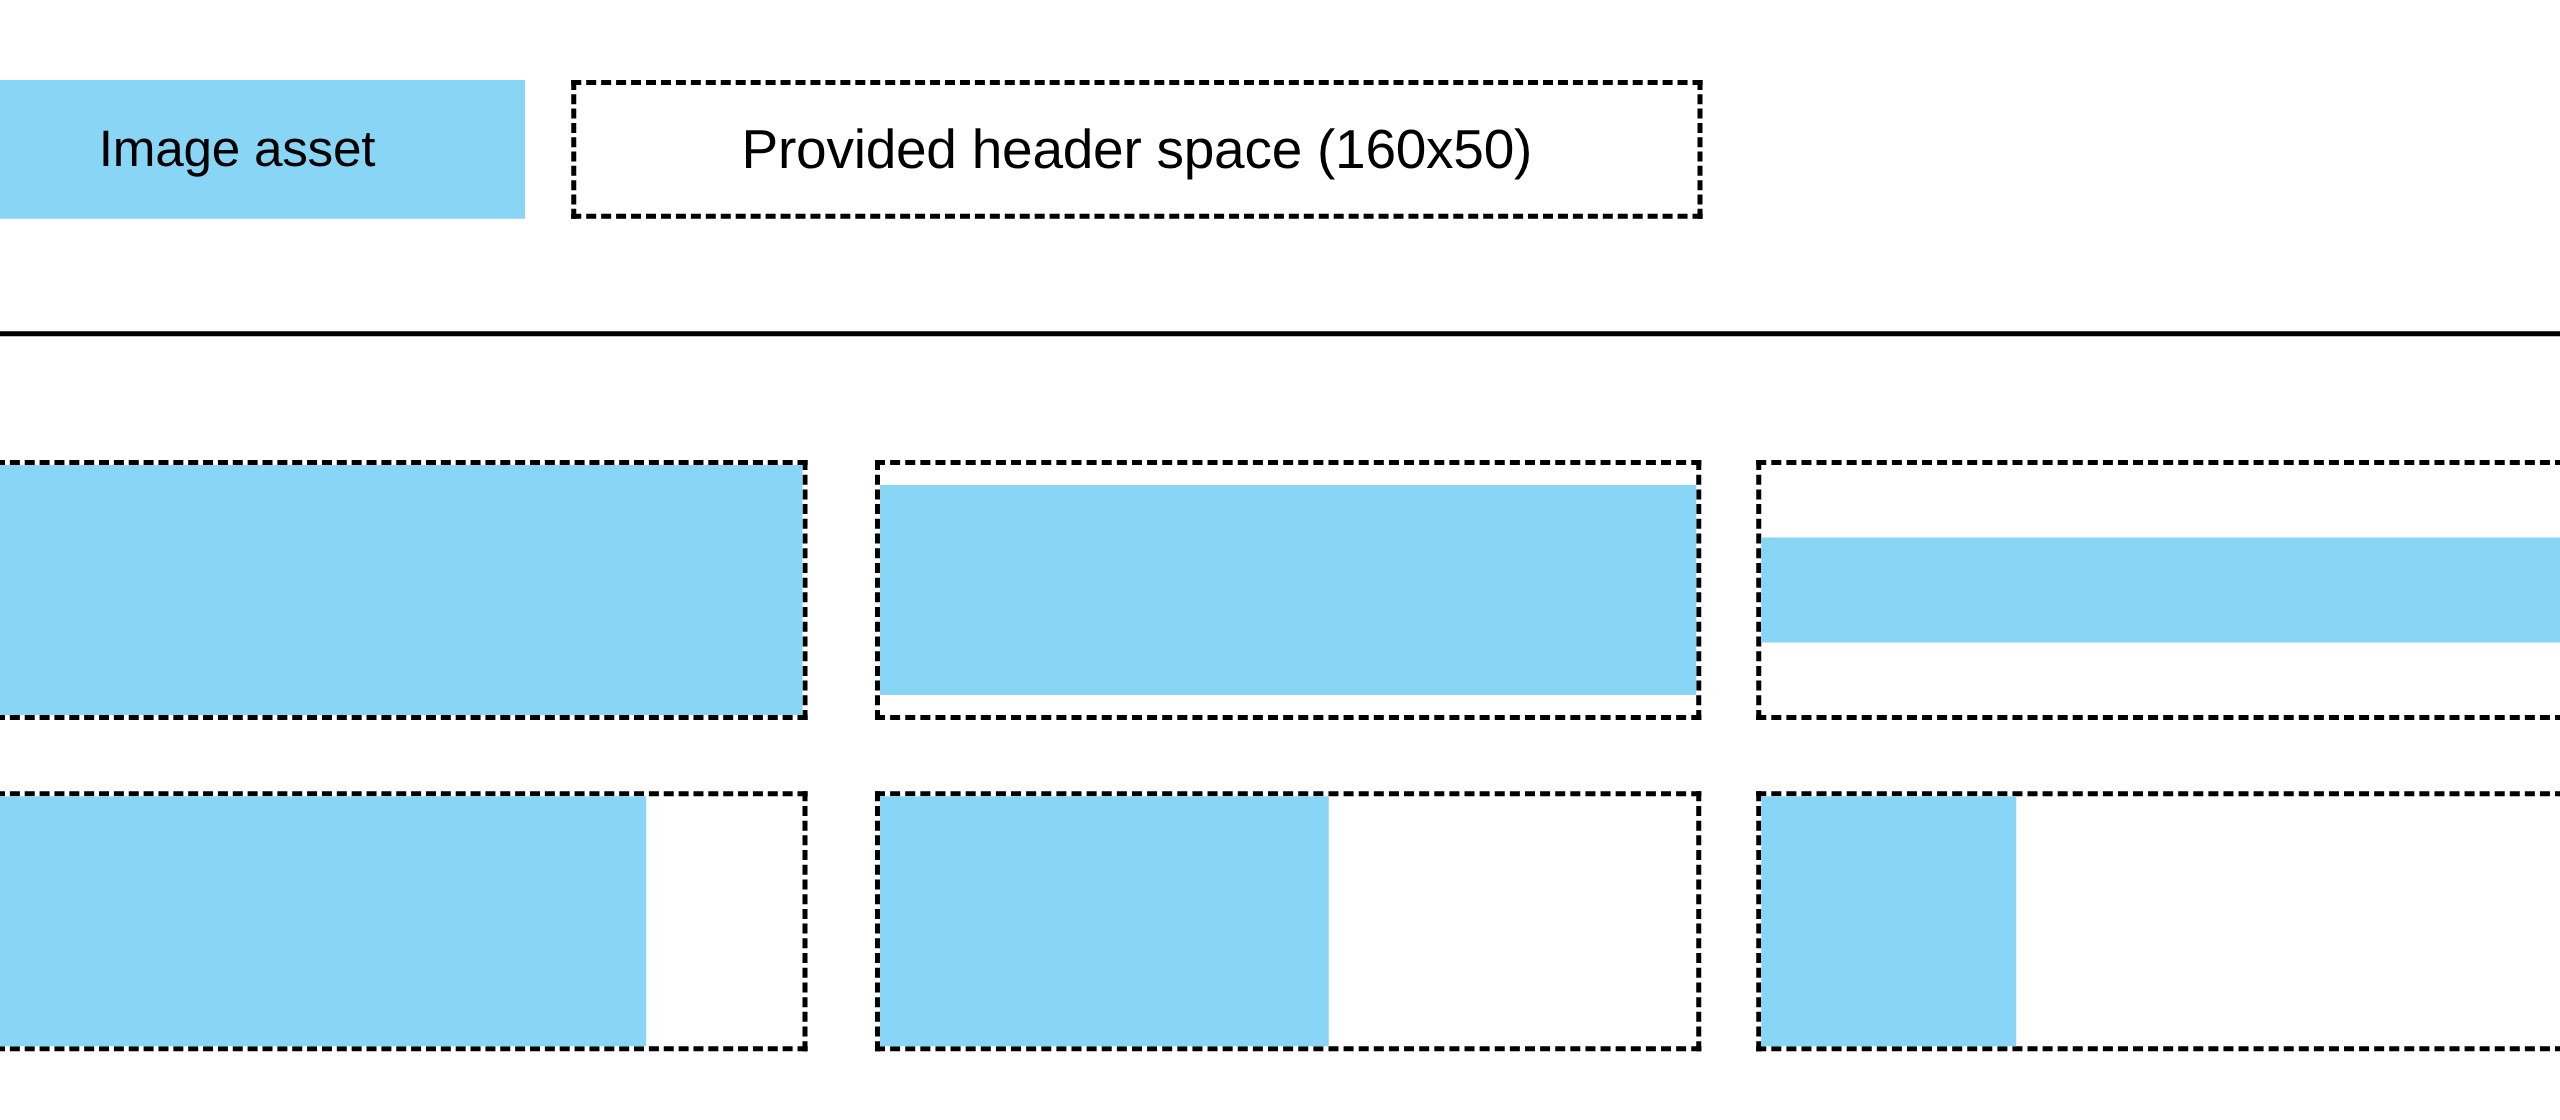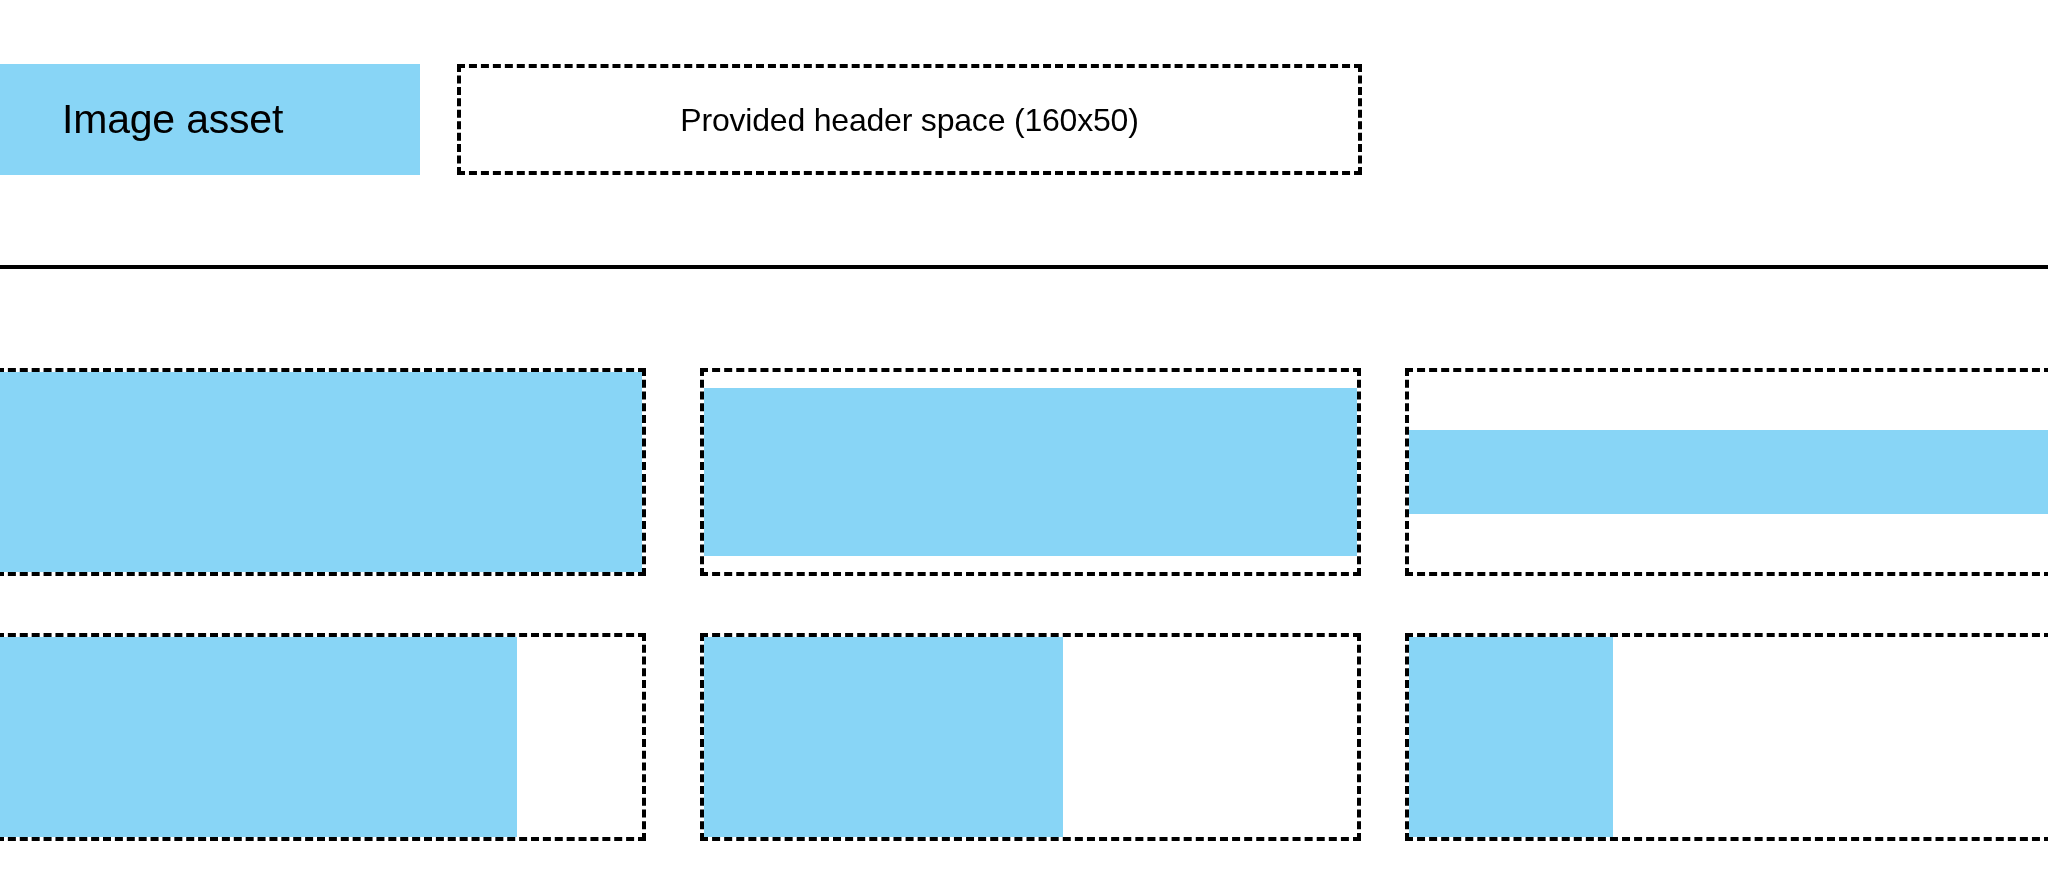--- a/index.html
+++ b/index.html
@@ -42,7 +42,7 @@
     display: flex;
     align-items: center;
     box-sizing: border-box;
-    padding-left: 62px;
+    padding-left: 79px;
   }
   .legend-swatch .legend-text {
     font-size: 41px;

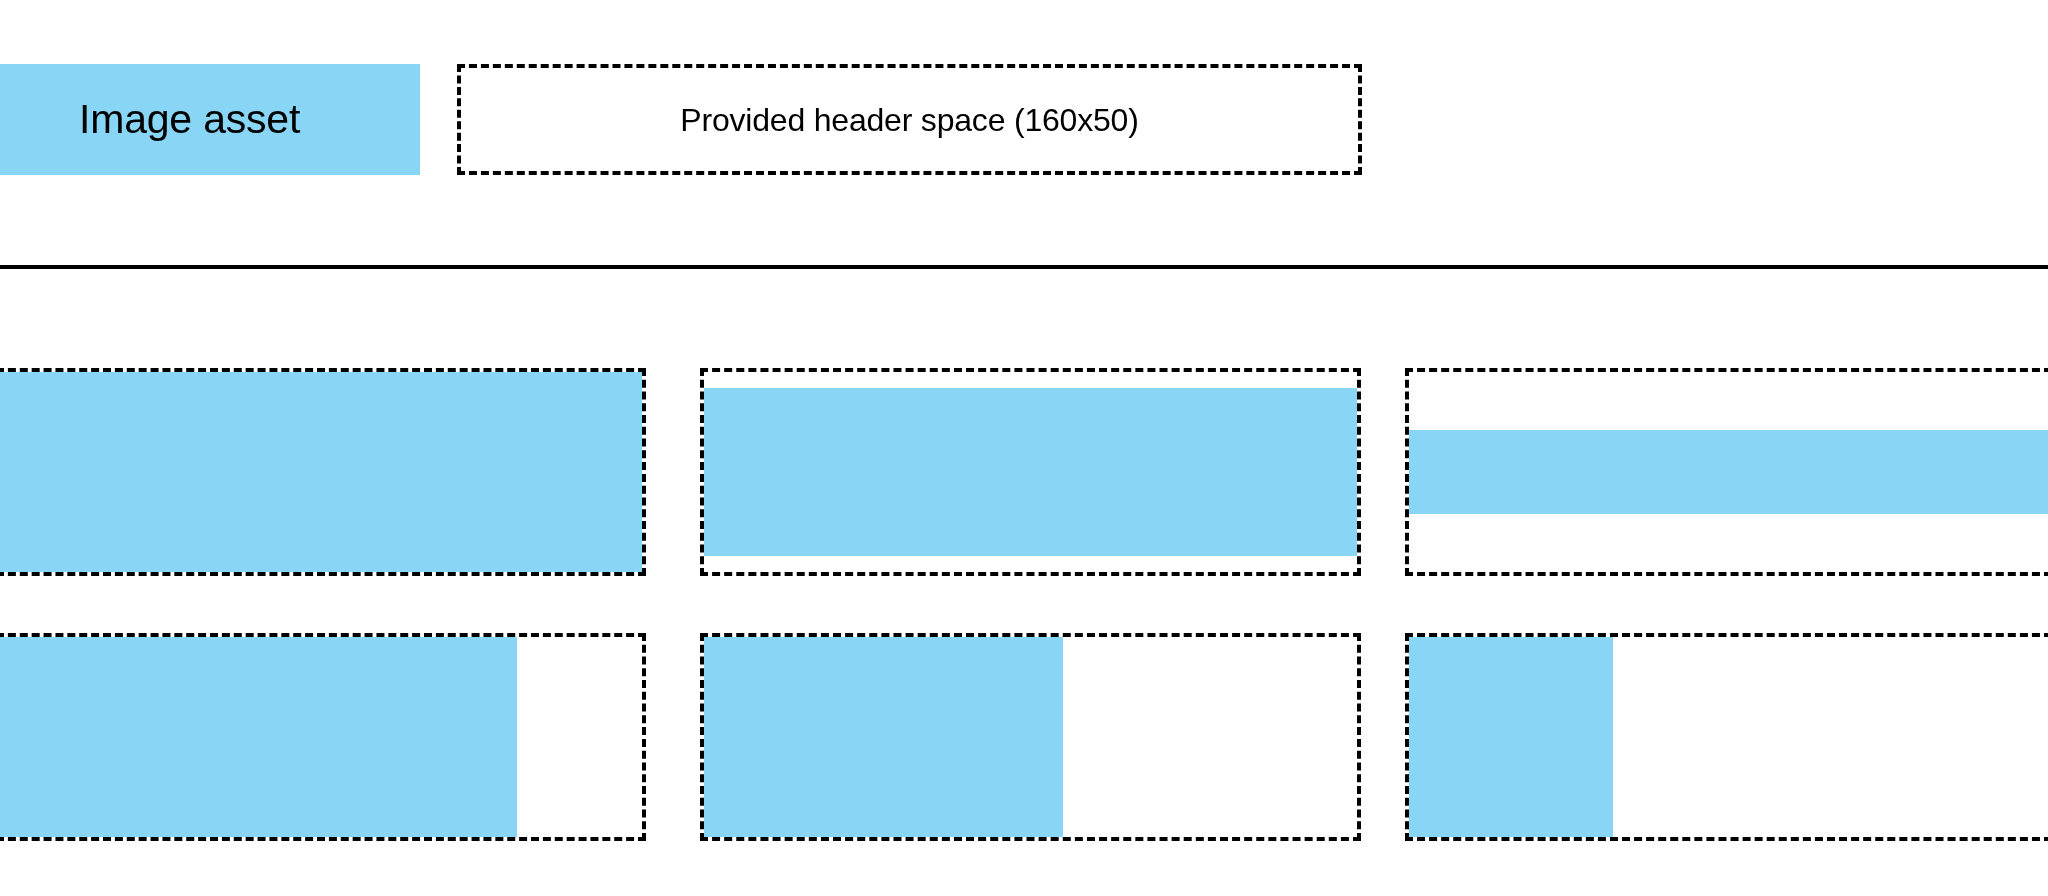--- a/index.html
+++ b/index.html
@@ -66,7 +66,7 @@
     justify-content: center;
   }
   .legend-outline .legend-text {
-    font-size: 32px;
+    font-size: 44px;
     line-height: 1;
     letter-spacing: -0.2px;
     color: #000000;

